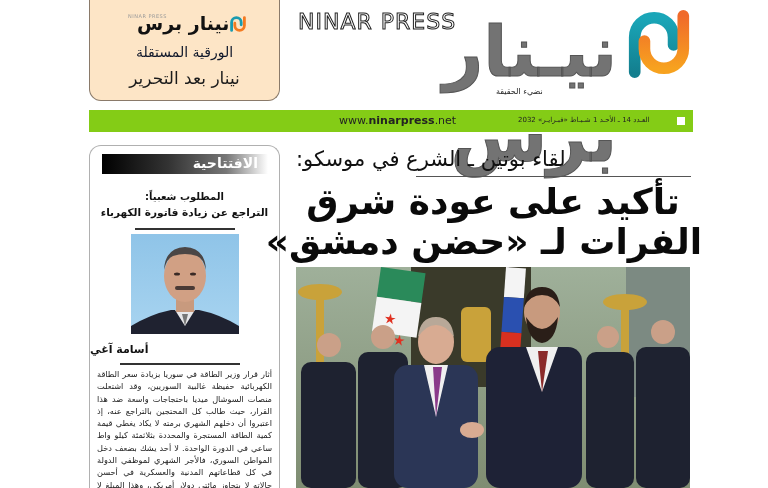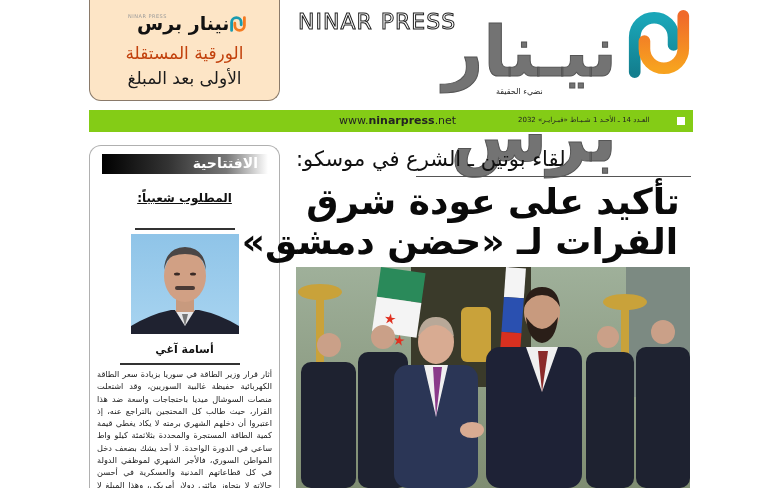--- a/index.html
+++ b/index.html
@@ -19,7 +19,7 @@
   #promo .mini-en { position:absolute; top:13px; left:38px; font-size:5px; color:#999; letter-spacing:0.5px; font-family:"DejaVu Sans", sans-serif; direction:ltr; }
   #promo .mini-ar { position:absolute; top:14px; left:47px; font-size:19px; font-weight:bold; color:#111; line-height:1; letter-spacing:-1px; }
   #promo .mini-icon { position:absolute; top:16px; left:140px; width:16px; height:16px; }
-  #promo .line1 { position:absolute; top:45px; width:100%; font-size:17px; color:#c2410c; line-height:1; }
+  #promo .line1 { position:absolute; top:45px; width:100%; font-size:14px; color:#0f172a; line-height:1; }
   #promo .line2 { position:absolute; top:70px; width:100%; font-size:17px; color:#1b1b1b; line-height:1; }
 
   

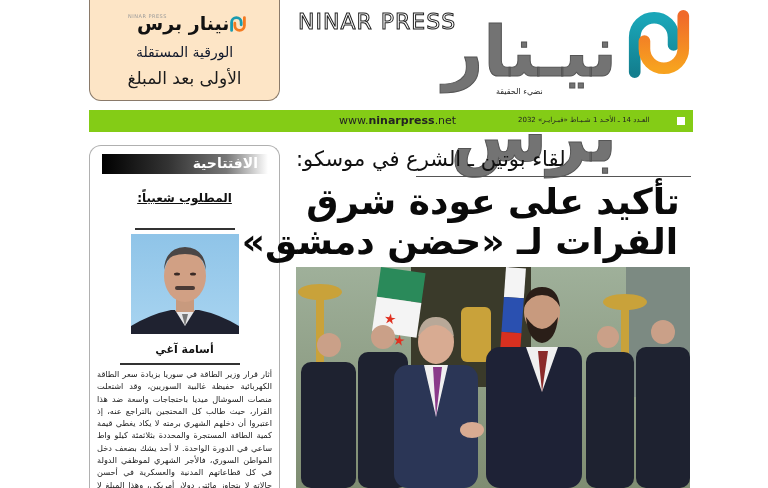--- a/index.html
+++ b/index.html
@@ -88,7 +88,7 @@
     <path d="M36 4 V24 A12 12 0 0 1 12 24 V18" stroke="#f47a20" stroke-width="7" fill="none" stroke-linecap="round"></path>
   </svg>
   <div class="line1">الورقية المستقلة</div>
-  <div class="line2">الأولى بعد المبلغ</div>
+  <div class="line2">نينار بعد التحرير</div>
 </div>
 
 <div id="mast-en" class="abs">NINAR PRESS</div>

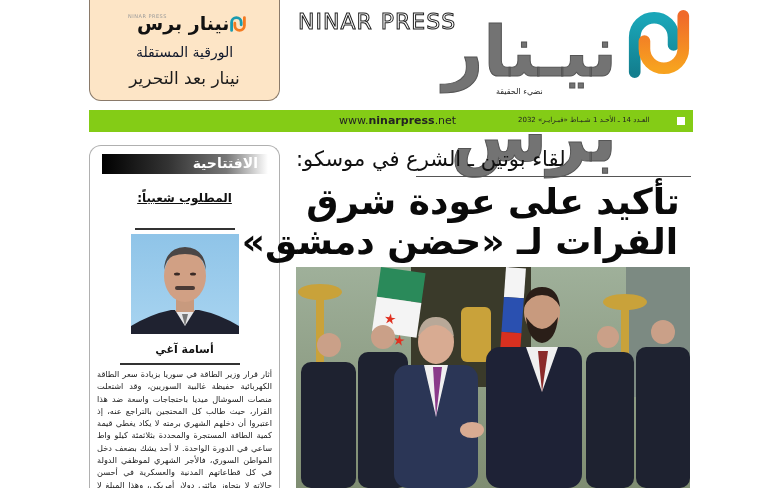--- a/index.html
+++ b/index.html
@@ -54,7 +54,7 @@
     text-align:right;
   }
   #ed-title { position:absolute; right:10px; top:1px; font-size:14px; color:#fff; font-weight:bold; }
-  #ed-sub1 { position:absolute; right:0; left:0; top:45px; font-size:12px; font-weight:bold; text-align:center; color:#111;text-decoration:underline; }
+  #ed-sub1 { position:absolute; right:0; left:0; top:45px; font-size:10px; font-weight:bold; text-align:center; color:#111; }
   #ed-sub2 { position:absolute; right:0; left:0; top:60px; font-size:10.5px; font-weight:bold; text-align:center; color:#111; }
   #ed-rule { position:absolute; left:45px; top:82px; width:100px; height:1.5px; background:#333; }
   #ed-photo {

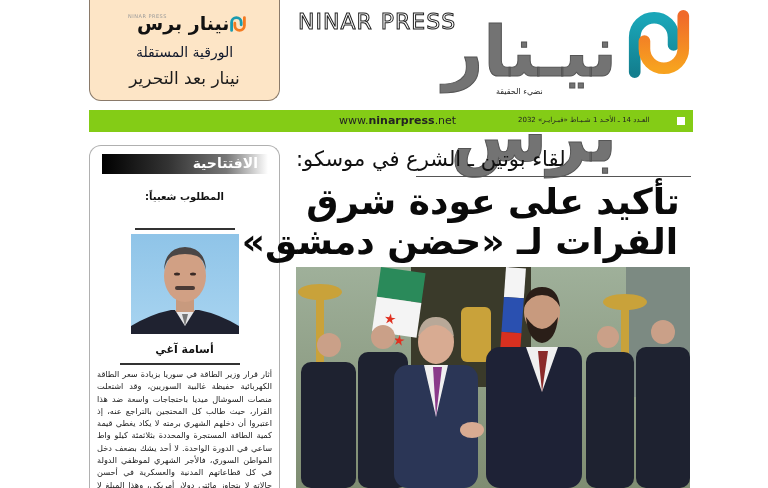--- a/index.html
+++ b/index.html
@@ -120,6 +120,7 @@
     <span id="ed-title">الافتتاحية</span>
   </div>
   <div id="ed-sub1">المطلوب شعبياً:</div>
+  <div id="ed-sub2">التراجع عن زيادة فاتورة الكهرباء</div>
   <div id="ed-rule"></div>
   <div id="ed-photo">
     <svg width="108" height="100" viewBox="0 0 108 100">

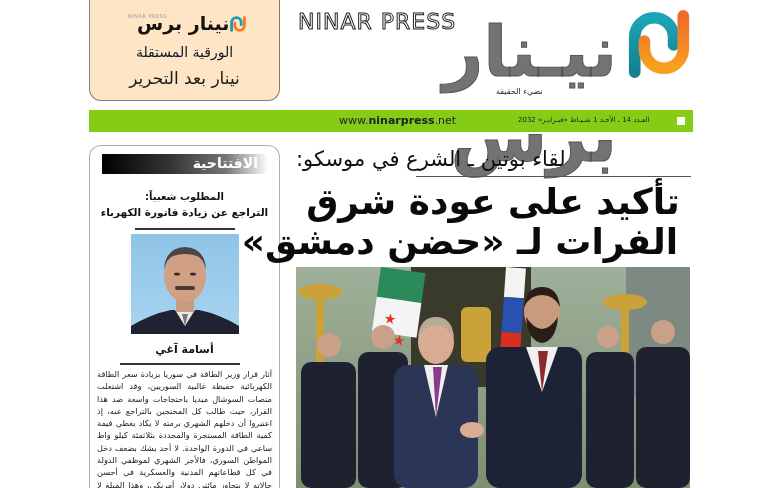--- a/index.html
+++ b/index.html
@@ -72,7 +72,7 @@
   #kicker { left:296px; top:147px; width:394px; direction:rtl; text-align:left; font-size:21px; color:#111; white-space:nowrap; }
   #kick-rule { left:416px; top:176px; width:275px; height:1px; background:#555; }
   #head1 { left:296px; top:182px; width:394px; direction:rtl; text-align:center; font-size:36px; font-weight:bold; color:#0a0a0a; line-height:40px; white-space:nowrap; }
-  #head2 { left:284px; top:222px; width:394px; direction:rtl; text-align:right; font-size:36px; font-weight:bold; color:#0a0a0a; line-height:40px; white-space:nowrap; }
+  #head2 { left:308px; top:222px; width:394px; direction:rtl; text-align:right; font-size:36px; font-weight:bold; color:#0a0a0a; line-height:40px; white-space:nowrap; }
 
   
   #photo { left:296px; top:267px; width:394px; height:221px; overflow:hidden; background:#4a5a4a; }

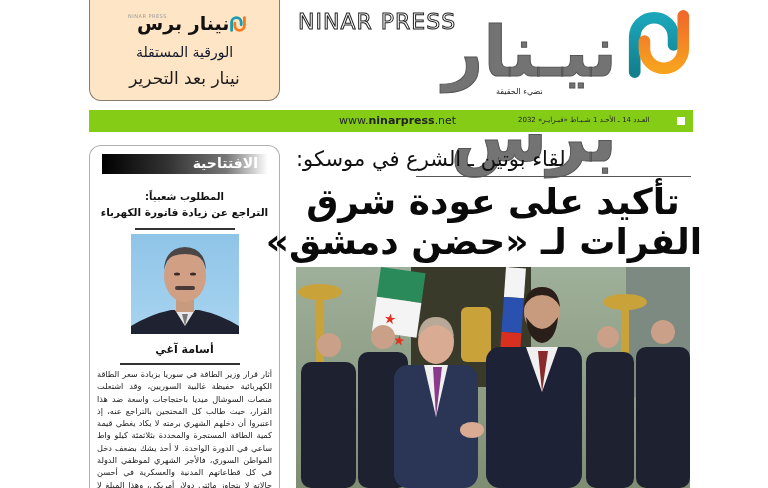--- a/index.html
+++ b/index.html
@@ -61,7 +61,7 @@
     position:absolute; left:41px; top:88px; width:108px; height:100px;
     background:linear-gradient(#8fc4e8, #a8d4f0); overflow:hidden;
   }
-  #ed-name { position:absolute; left:0; right:0; top:197px; text-align:center; font-size:11px; font-weight:bold; color:#111; }
+  #ed-name { position:absolute; left:0; right:0; top:197px; text-align:left; font-size:11px; font-weight:bold; color:#111; }
   #ed-rule2 { position:absolute; left:30px; top:217px; width:120px; height:1.5px; background:#333; }
   #ed-body {
     position:absolute; left:7px; right:7px; top:222px; font-size:8.2px; line-height:12.3px;

